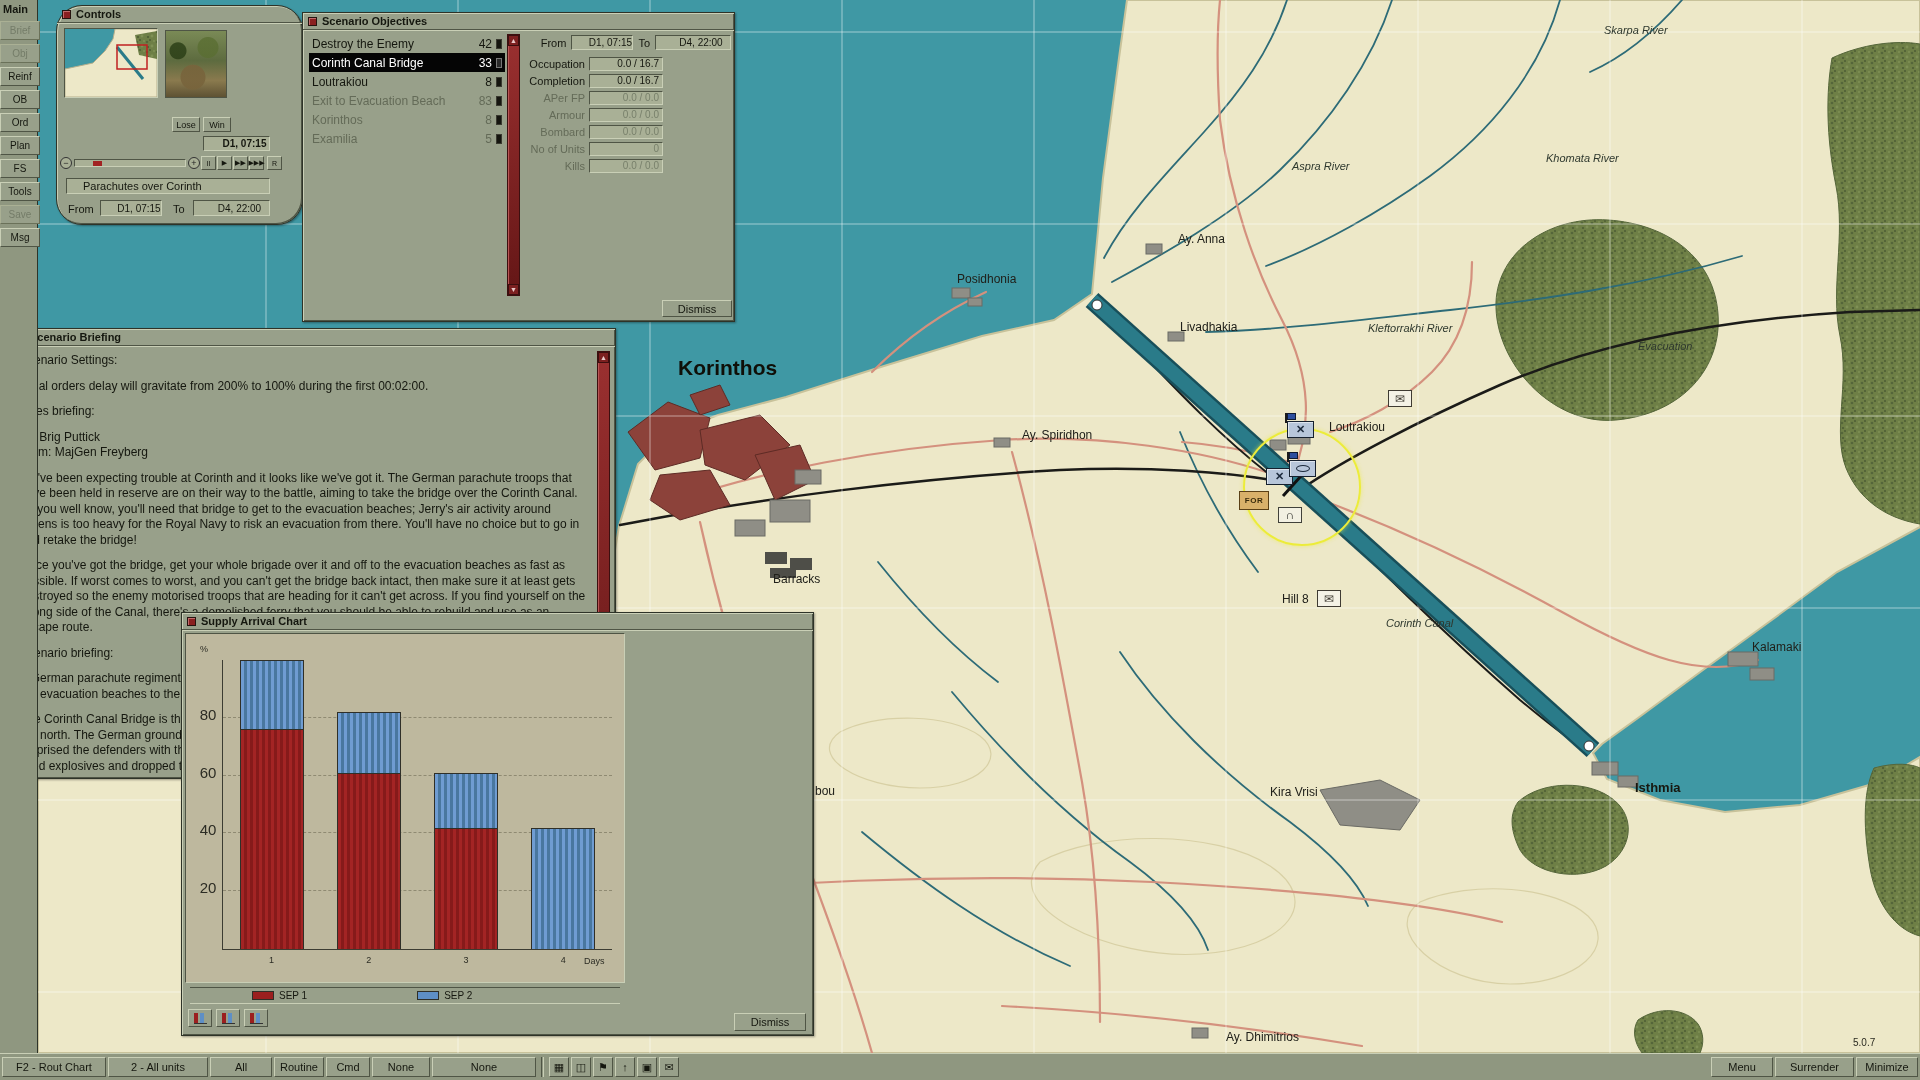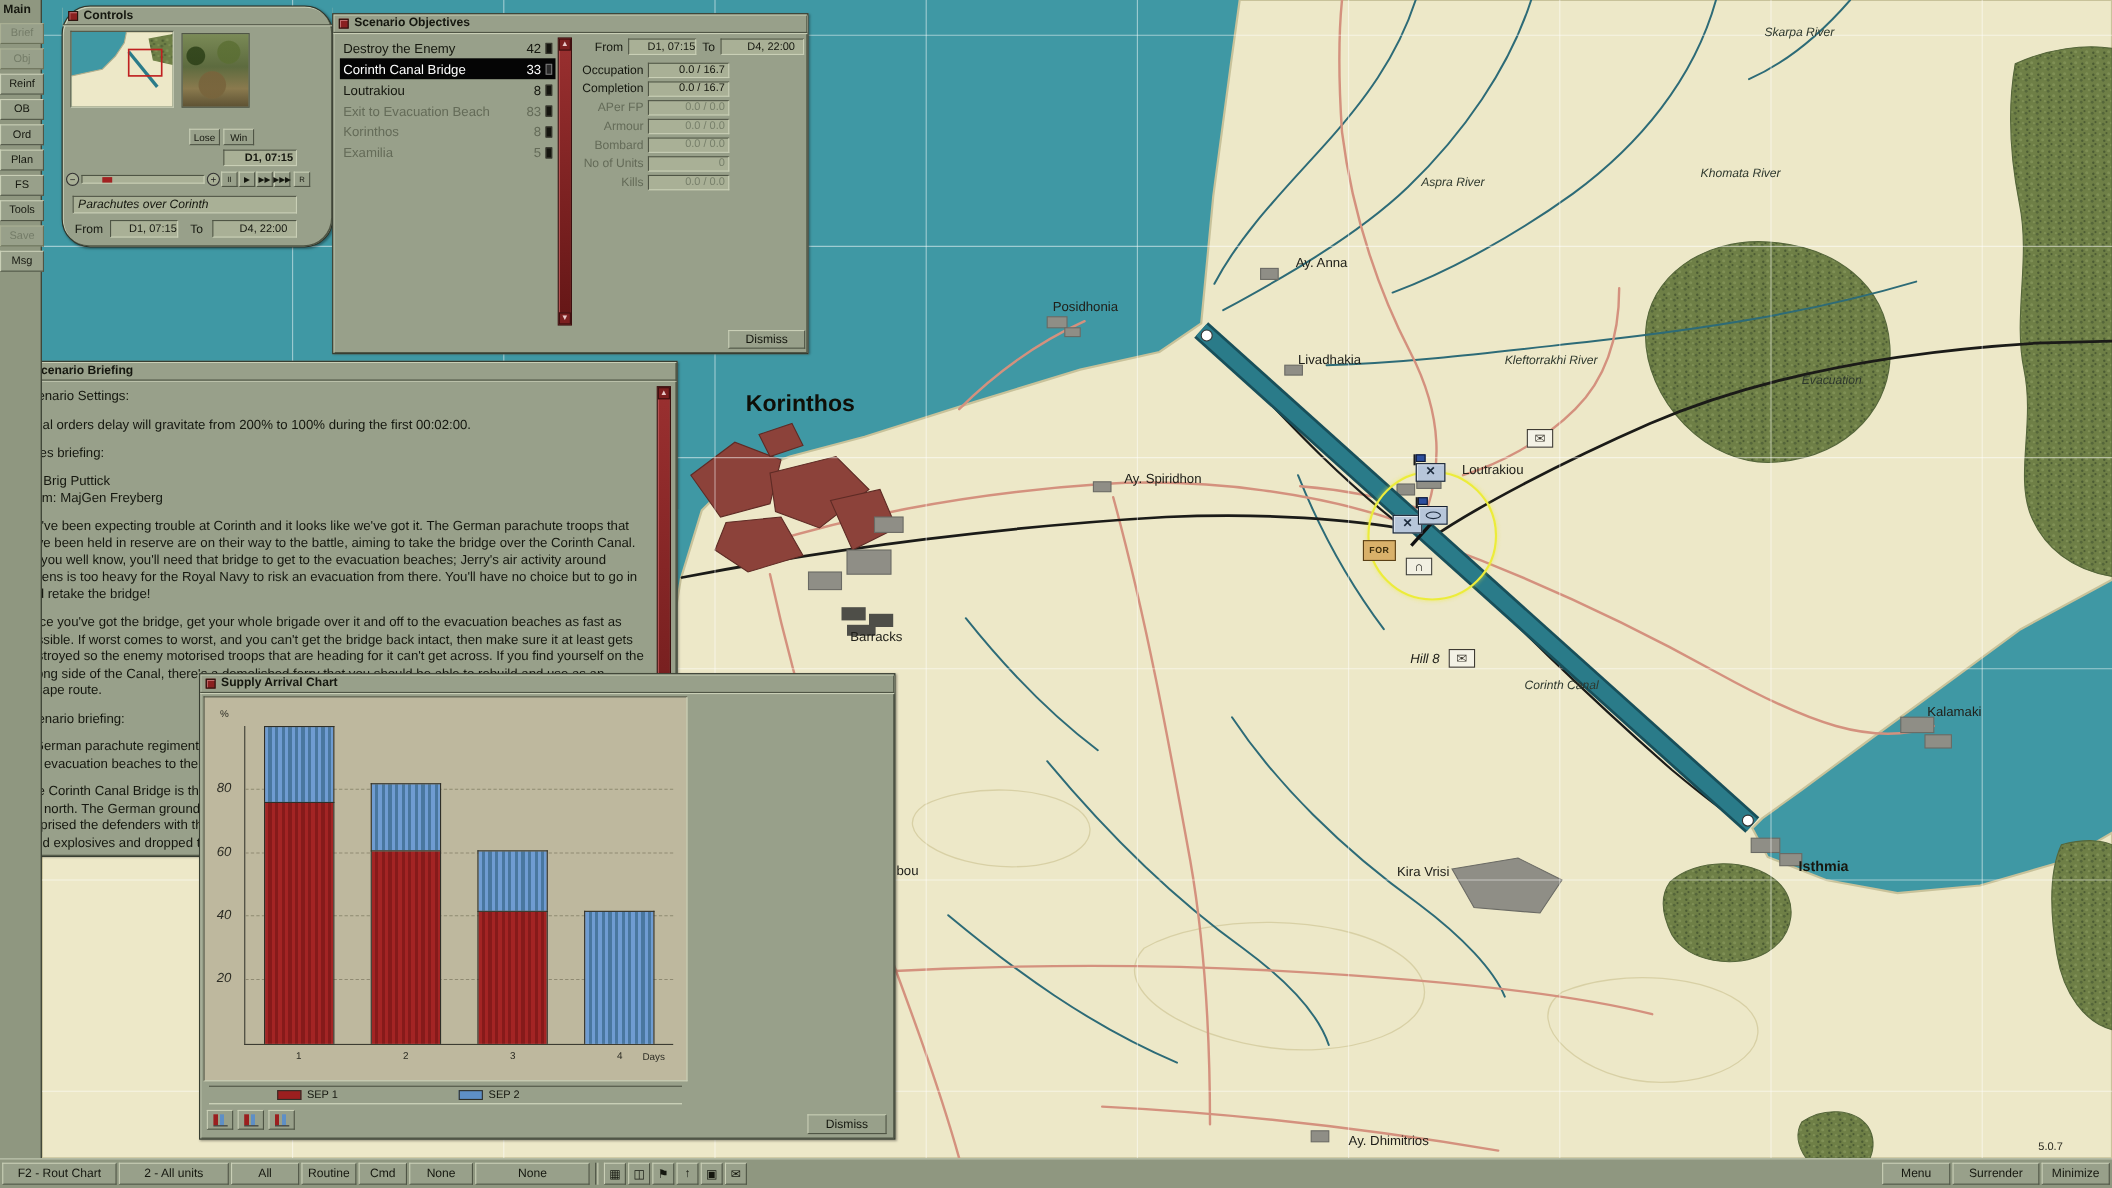--- a/index.html
+++ b/index.html
@@ -72,7 +72,7 @@
   #zoomgroove{position:absolute;left:17px;top:153px;width:112px;height:8px;}
   #zoommark{position:absolute;left:18px;top:1px;width:9px;height:5px;background:#A22222;}
   .pb{position:absolute;top:150px;width:15px;height:14px;font-size:7px;padding:0;}
-  #namefield{position:absolute;left:9px;top:172px;width:204px;height:16px;font-size:11px;display:flex;align-items:center;padding-left:4px;font-style:italic;}
+  #namefield{position:absolute;left:9px;top:172px;width:204px;height:16px;font-size:11px;display:flex;align-items:center;padding-left:16px;}
   .ft-label{position:absolute;top:197px;font-size:11px;}
   .ft-box{position:absolute;top:194px;height:16px;font-size:10px;display:flex;align-items:center;justify-content:center;}
 

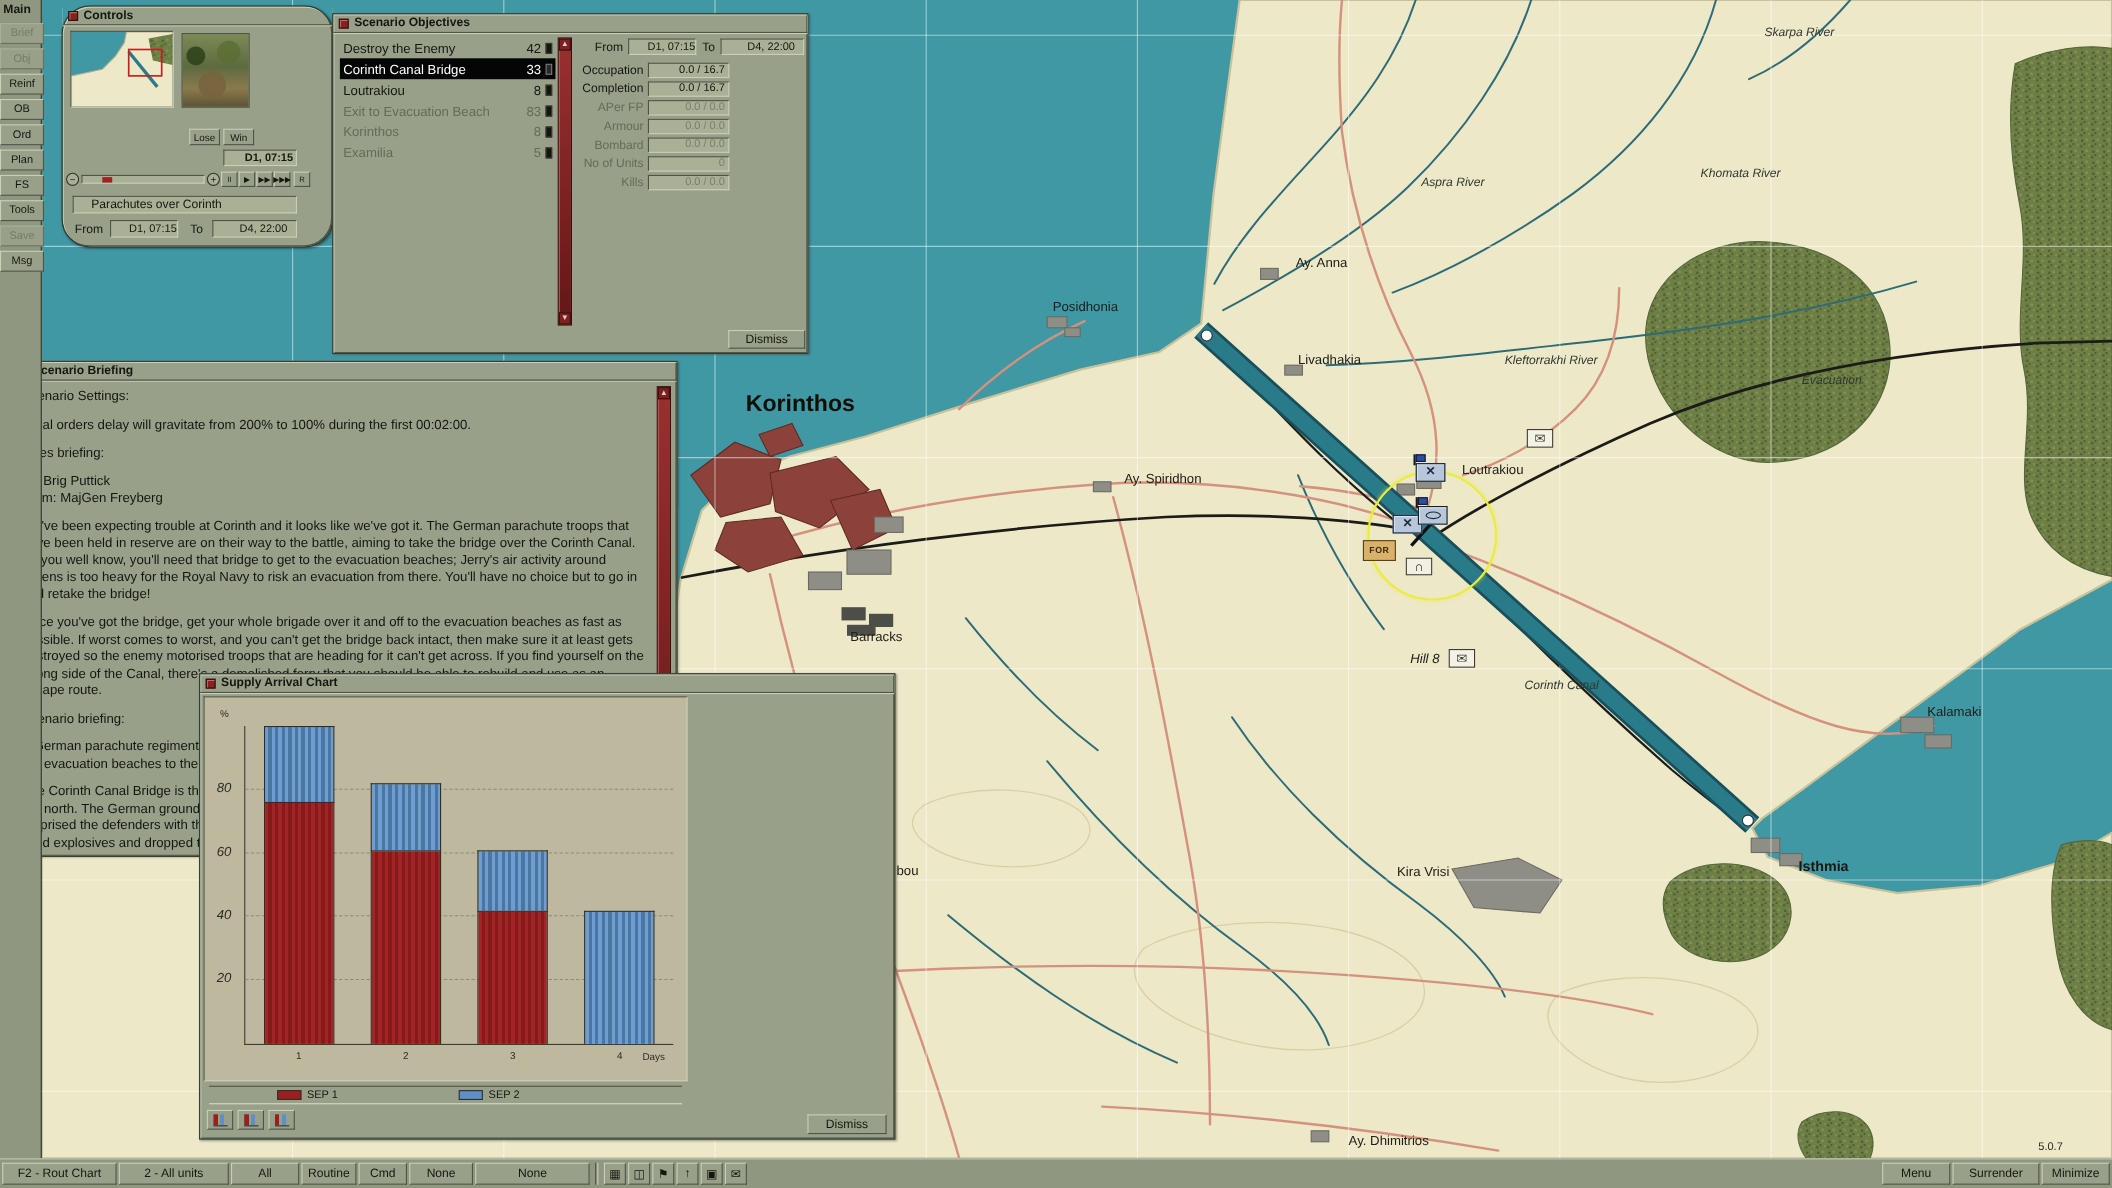--- a/index.html
+++ b/index.html
@@ -276,7 +276,7 @@
         <span class="maplabel river" style="left: 1638px; top: 340px;">Evacuation</span>
         <span class="maplabel town" style="left: 1022px; top: 428px;">Ay. Spiridhon</span>
         <span class="maplabel town" style="left: 1329px; top: 420px;">Loutrakiou</span>
-        <span class="maplabel town" style="left: 1282px; top: 592px; font-style: italic;">Hill 8</span>
+        <span class="maplabel town" style="left: 1282px; top: 592px;">Hill 8</span>
         <span class="maplabel river" style="left: 1386px; top: 617px;">Corinth Canal</span>
         <span class="maplabel town" style="left: 1752px; top: 640px;">Kalamaki</span>
         <span class="maplabel town" style="left: 1270px; top: 785px;">Kira Vrisi</span>

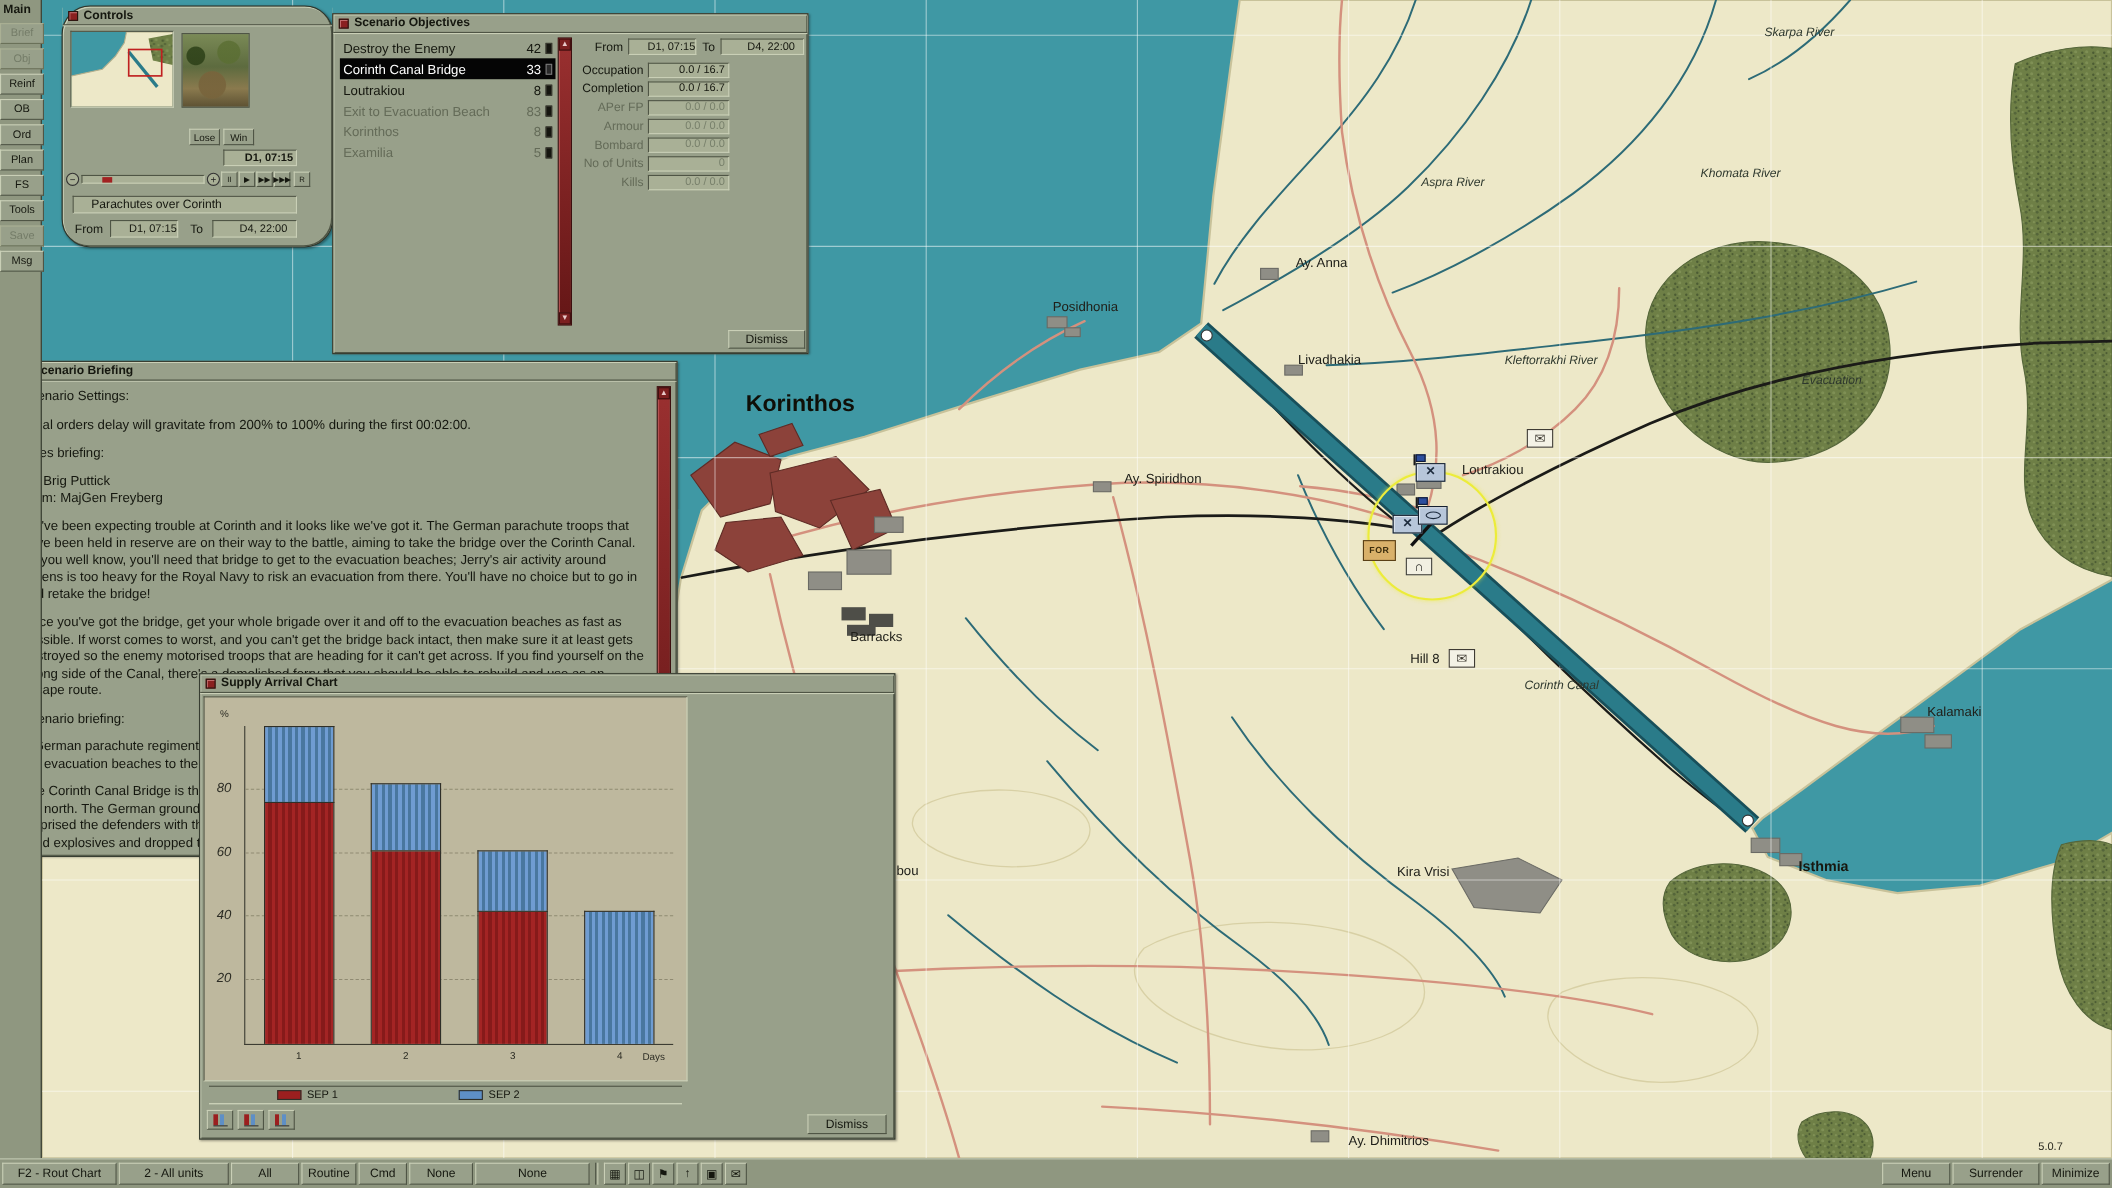--- a/index.html
+++ b/index.html
@@ -106,7 +106,7 @@
     border:1px solid;border-color:var(--panel-lo) var(--panel-hi) var(--panel-hi) var(--panel-lo);}
   #chart-plot{position:absolute;left:36px;top:26px;width:390px;height:290px;border-left:1px solid #3C3C32;border-bottom:1px solid #3C3C32;display:flex;}
   .gridline{position:absolute;left:0;width:100%;border-top:1px dashed #8F8A72;}
-  .ytick{position:absolute;left:-26px;width:22px;text-align:left;font-size:12px;transform:translateY(5px);color:#2c2c24;font-style:italic;}
+  .ytick{position:absolute;left:-26px;width:22px;text-align:center;font-size:15px;transform:translateY(5px);color:#2c2c24;}
   .bar-slot{flex:1;position:relative;display:flex;align-items:flex-end;justify-content:center;height:100%;}
   .bar{display:flex;flex-direction:column;justify-content:flex-end;height:100%;width:64px;}
   .seg{border:1px solid #2F2F28;border-bottom:none;}

